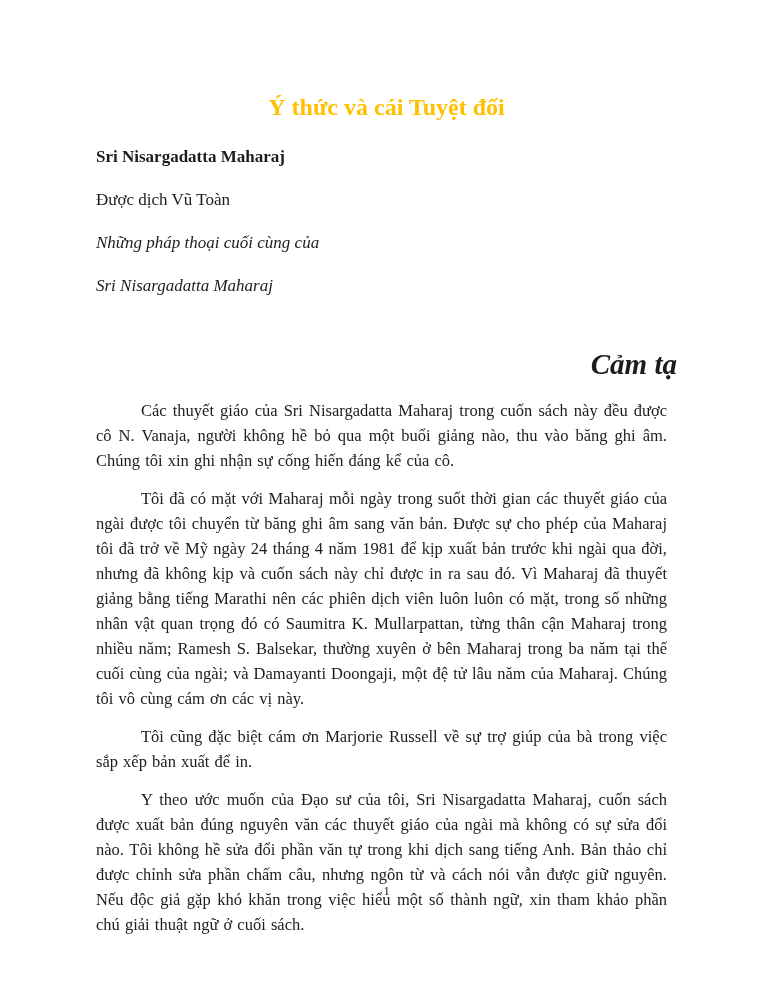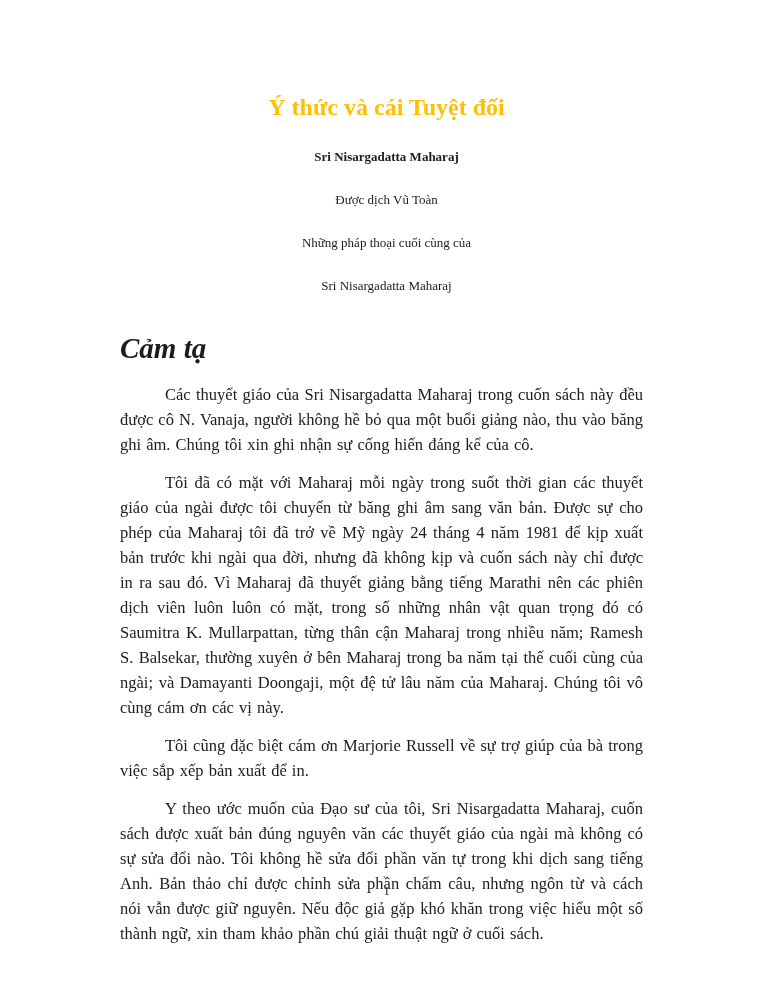--- a/index.html
+++ b/index.html
@@ -16,7 +16,7 @@
     color: #1c1c1c;
     overflow: hidden;
     box-sizing: border-box;
-    padding: 0 120px;
+    padding: 0 96px;
   }
   .book-title {
     margin: 92px 0 0 0;

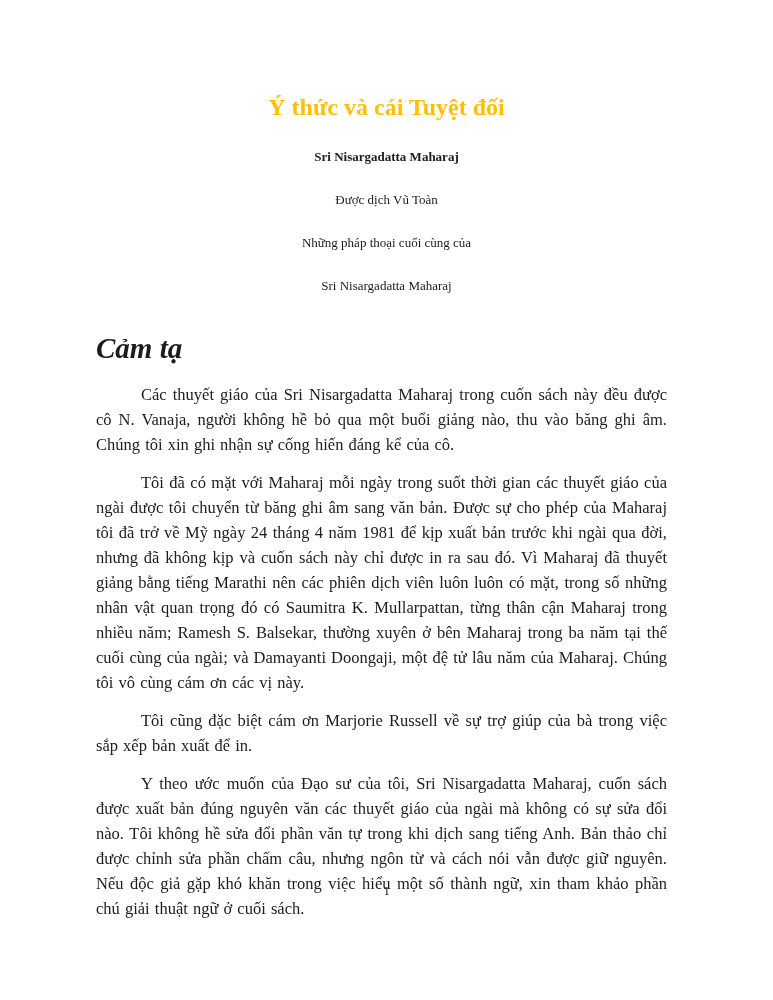--- a/index.html
+++ b/index.html
@@ -27,8 +27,7 @@
   }
   .front-line {
     margin: 22px 0 0 0;
-    text-align: center;
-    font-size: 13px;
+    font-size: 17px;
     line-height: 21px;
   }
   .front-line.bold   { font-weight: bold; margin-top: 24px; }

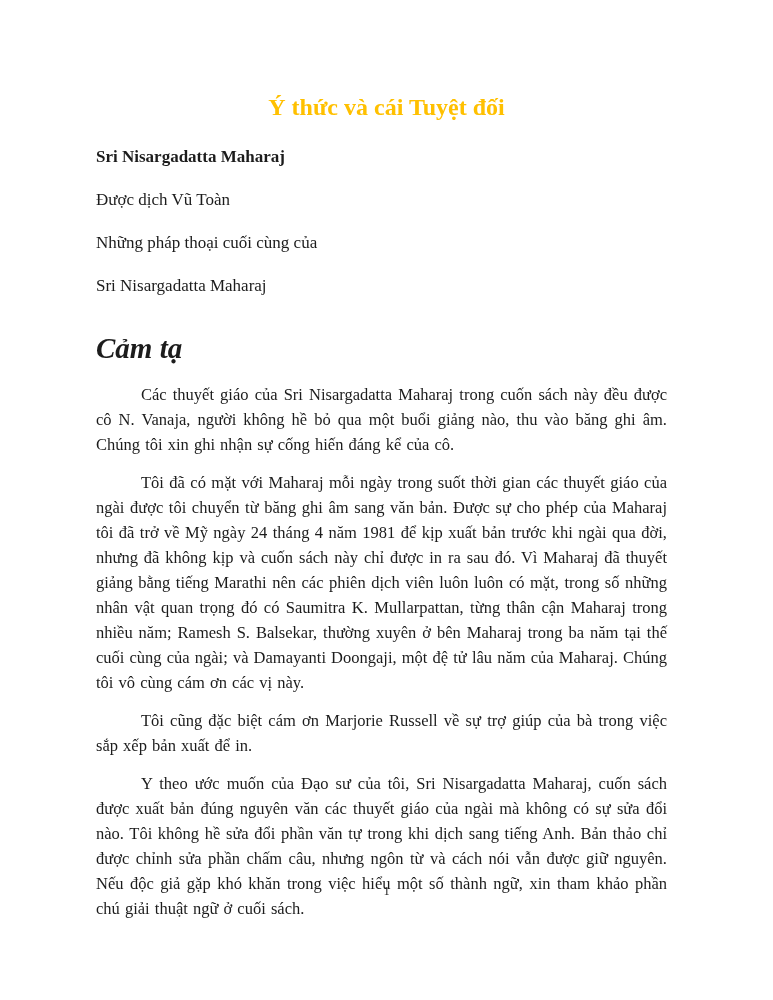--- a/index.html
+++ b/index.html
@@ -31,7 +31,7 @@
     line-height: 21px;
   }
   .front-line.bold   { font-weight: bold; margin-top: 24px; }
-  .front-line.italic { }
+  .front-line.italic { font-style: italic; }
   .section-heading {
     margin: 34px 0 0 0;
     text-align: left;

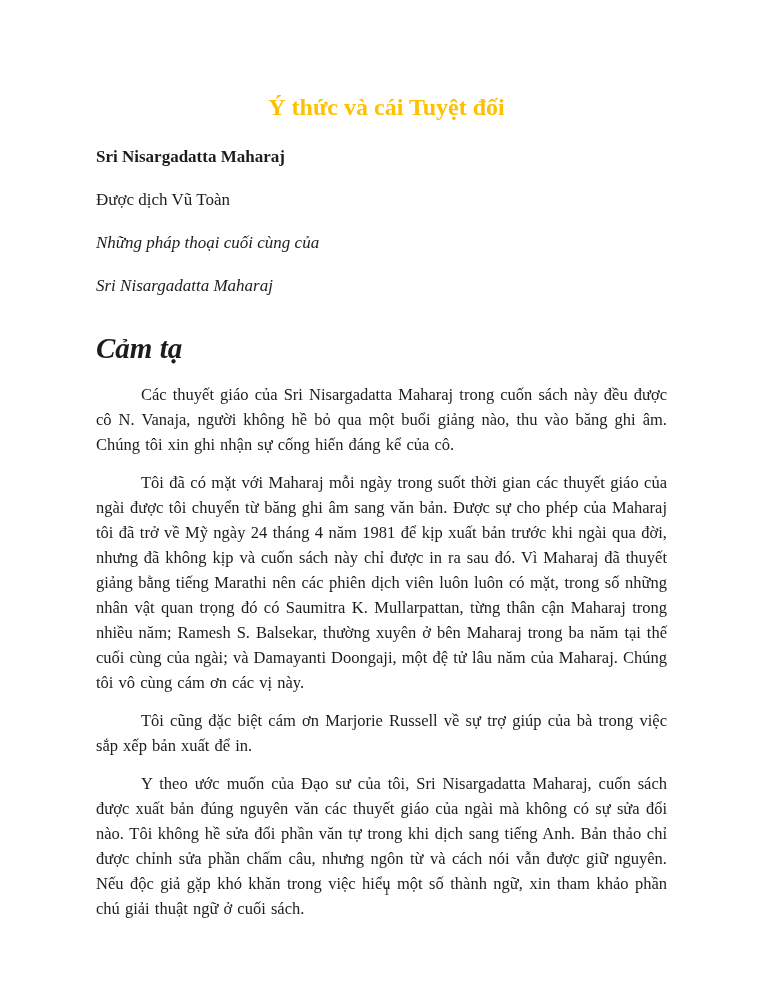--- a/index.html
+++ b/index.html
@@ -33,8 +33,8 @@
   .front-line.bold   { font-weight: bold; margin-top: 24px; }
   .front-line.italic { font-style: italic; }
   .section-heading {
-    margin: 34px 0 0 0;
-    text-align: left;
+    margin: 50px 0 0 0;
+    text-align: right;
     font-size: 29px;
     line-height: 36px;
     font-weight: bold;

